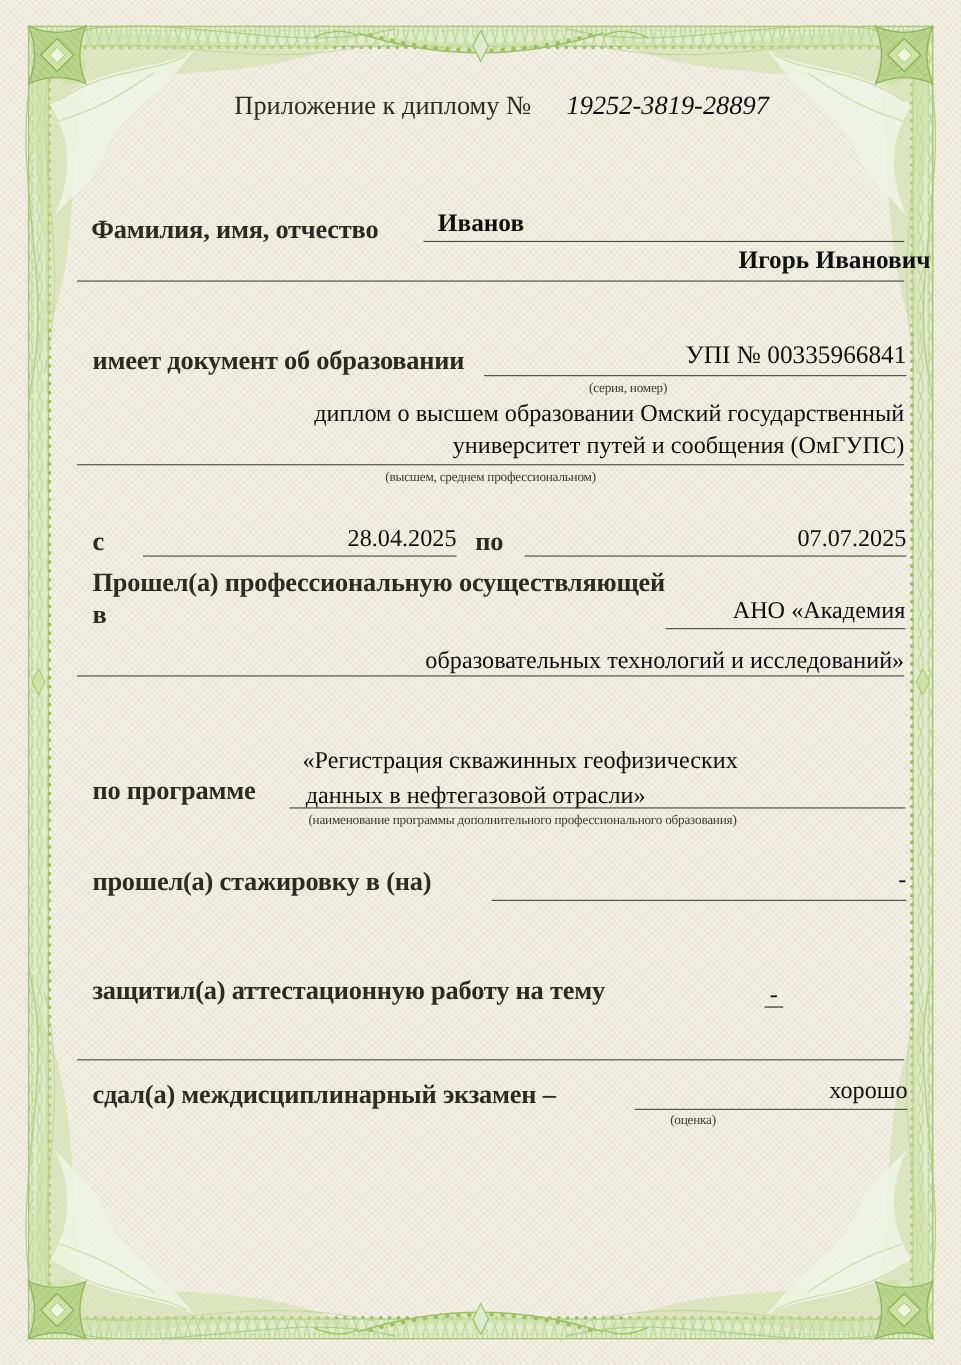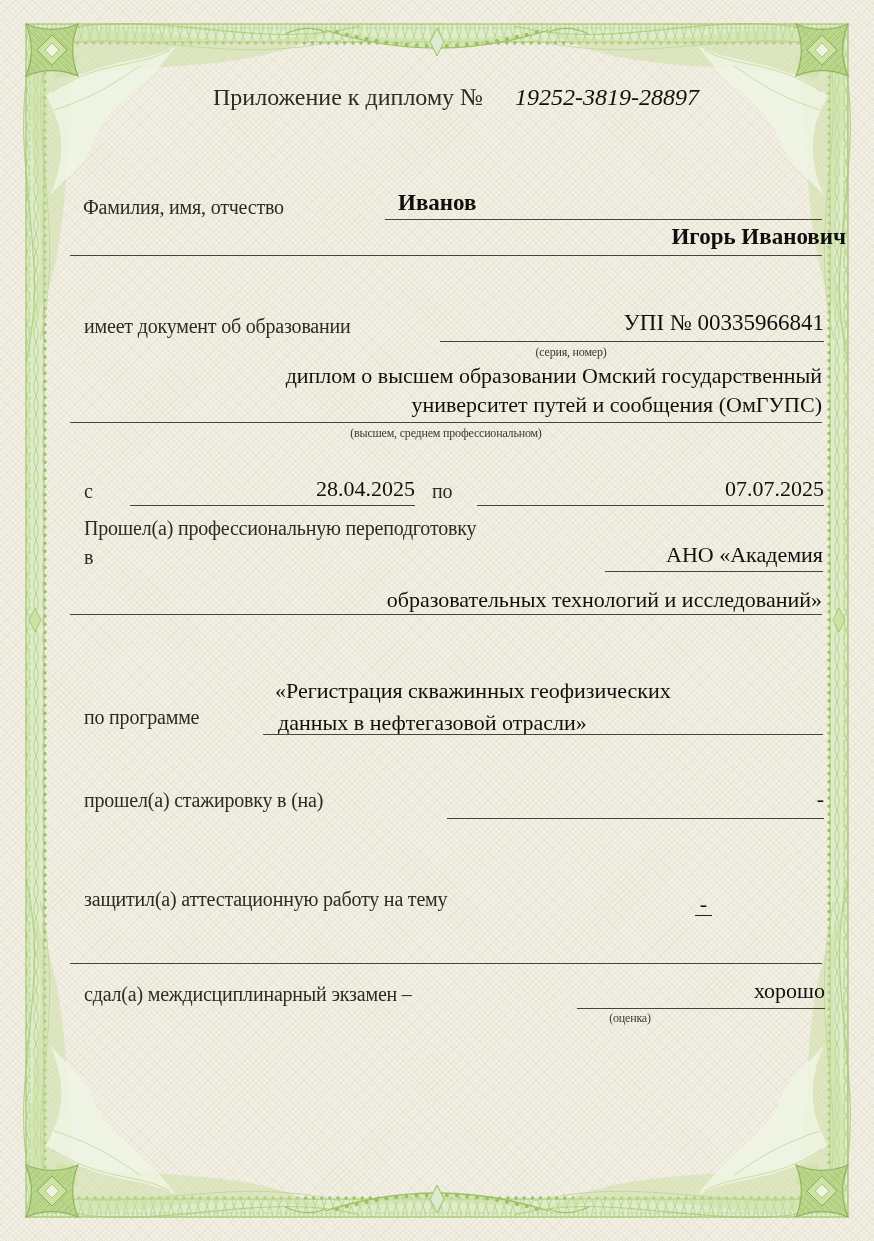--- a/index.html
+++ b/index.html
@@ -14,7 +14,7 @@
   }
   .border-svg{position:absolute;left:0;top:0;}
   .abs{position:absolute;}
-  .lbl{font-size:20px;color:#2b2b24;letter-spacing:-0.2px;white-space:nowrap;}
+  .lbl{font-size:24px;color:#2b2b24;letter-spacing:-0.2px;white-space:nowrap;font-weight:bold;}
   .val{font-size:22px;color:#0f0f0d;white-space:nowrap;}
   .valb{font-size:23px;font-weight:bold;}
   .ctr{text-align:right;}

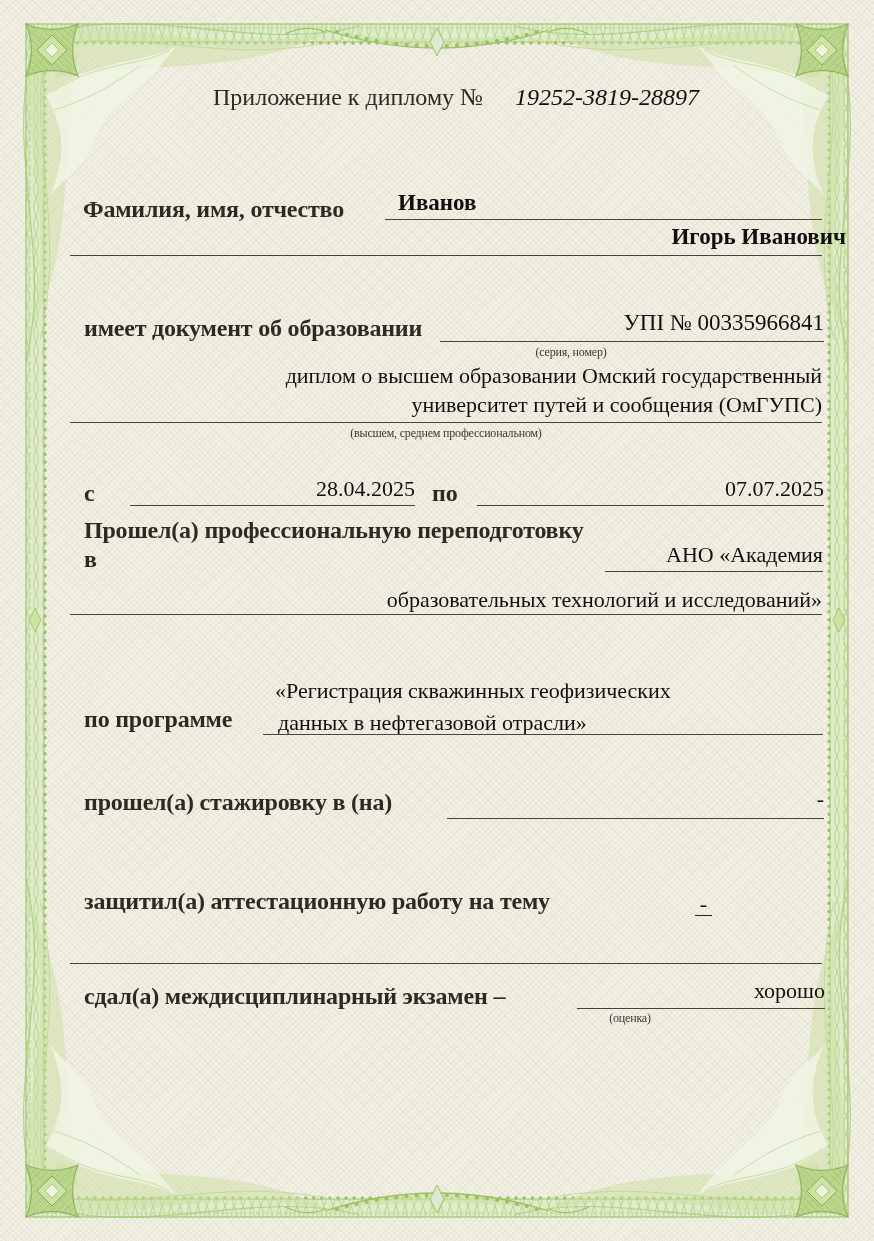--- a/index.html
+++ b/index.html
@@ -110,7 +110,7 @@
   <div class="abs val ctr" style="left:477px;top:476px;width:347px">07.07.2025</div>
   <div class="abs line" style="left:477px;top:505px;width:347px"></div>
 
-  <div class="abs lbl" style="left:84px;top:517px">Прошел(а) профессиональную переподготовку</div>
+  <div class="abs lbl" style="left:84px;top:517px">Прошел(а) профессиональную осуществляющей</div>
   <div class="abs lbl" style="left:84px;top:546px">в</div>
   <div class="abs val ctr" style="left:605px;top:542px;width:218px">АНО «Академия</div>
   <div class="abs line" style="left:605px;top:571px;width:218px"></div>

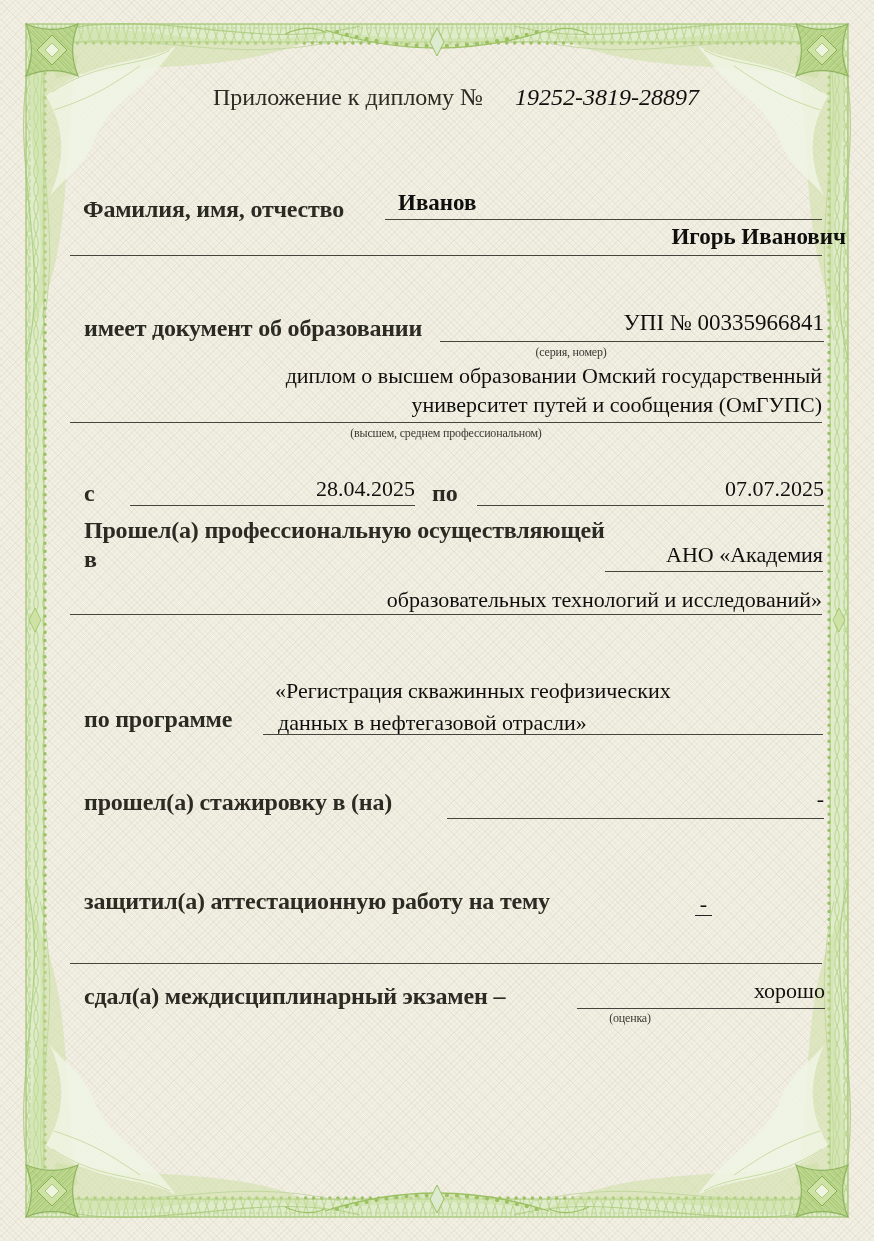--- a/index.html
+++ b/index.html
@@ -121,6 +121,7 @@
   <div class="abs val" style="left:275px;top:678px">«Регистрация скважинных геофизических</div>
   <div class="abs val" style="left:278px;top:710px">данных в нефтегазовой отрасли»</div>
   <div class="abs line" style="left:263px;top:734px;width:560px"></div>
+  <div class="abs cap" style="left:240px;top:738px;width:470px">(наименование программы дополнительного профессионального образования)</div>
 
   <div class="abs lbl" style="left:84px;top:789px">прошел(а) стажировку в (на)</div>
   <div class="abs val ctr" style="left:447px;top:786px;width:377px">-</div>

